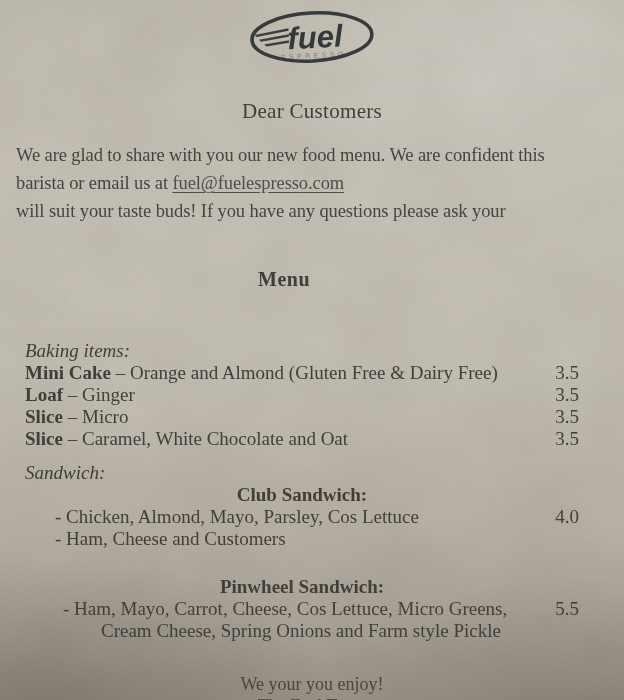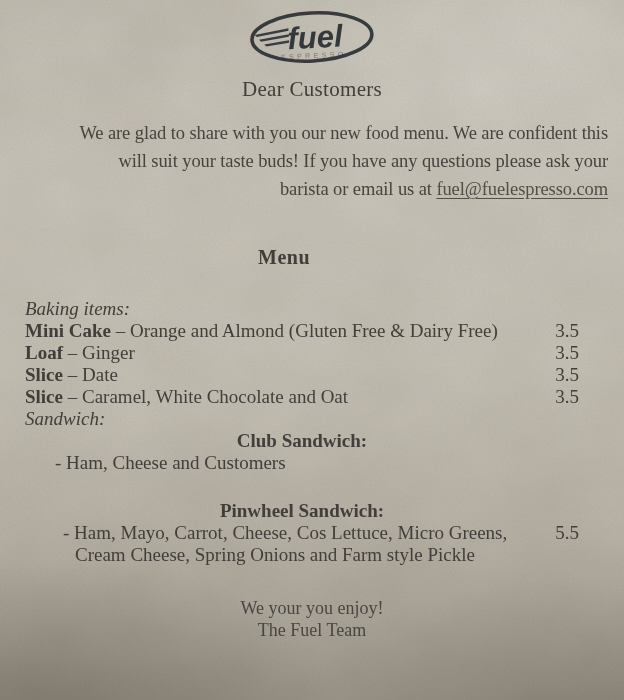--- a/index.html
+++ b/index.html
@@ -21,7 +21,7 @@
   .logo-wrap{padding-top:8px;text-align:center;}
   .logo-wrap svg{transform:rotate(-3deg);}
 
-  .greeting{margin-top:4px;text-align:center;font-size:21px;line-height:22px;letter-spacing:.3px;}
+  .greeting{margin-top:26px;text-align:center;font-size:21px;line-height:22px;letter-spacing:.3px;}
 
   .intro{margin-top:19px;padding:0 16px;font-size:18.5px;line-height:28px;letter-spacing:-0.1px;color:#4a4742;text-align:right;}
   .intro .email{text-decoration:underline;text-underline-offset:3px;color:#55524c;}

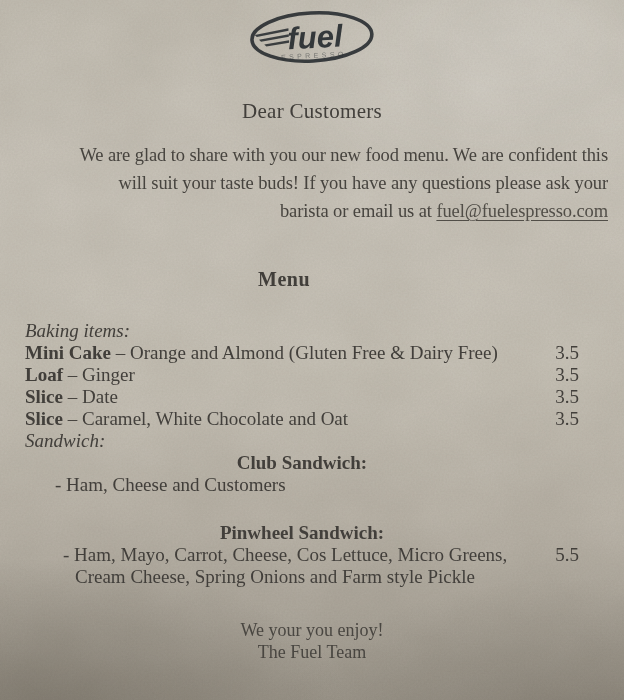--- a/index.html
+++ b/index.html
@@ -23,7 +23,7 @@
 
   .greeting{margin-top:26px;text-align:center;font-size:21px;line-height:22px;letter-spacing:.3px;}
 
-  .intro{margin-top:19px;padding:0 16px;font-size:18.5px;line-height:28px;letter-spacing:-0.1px;color:#4a4742;text-align:right;}
+  .intro{margin-top:19px;padding:0 16px;font-size:18.5px;line-height:28px;letter-spacing:-0.1px;color:#4a4742;}
   .intro .email{text-decoration:underline;text-underline-offset:3px;color:#55524c;}
 
   .menu-title{margin-top:43px;height:24px;text-align:center;font-weight:bold;font-size:20px;letter-spacing:.5px;position:relative;left:-28px;}

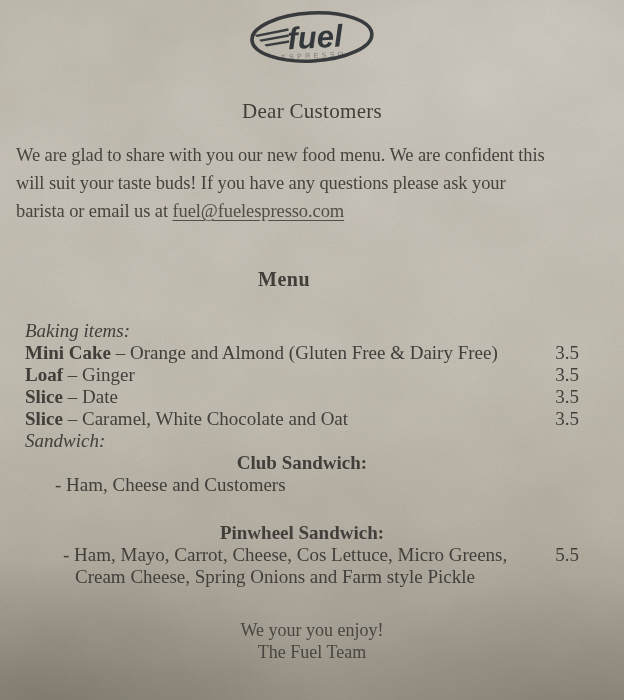--- a/index.html
+++ b/index.html
@@ -67,8 +67,8 @@
 
     <div class="intro">
       <div>We are glad to share with you our new food menu. We are confident this</div>
+      <div><span>barista or email us at </span><span class="email">fuel@fuelespresso.com</span></div>
       <div>will suit your taste buds! If you have any questions please ask your</div>
-      <div><span>barista or email us at </span><span class="email">fuel@fuelespresso.com</span></div>
     </div>
 
     <div class="menu-title">Menu</div>

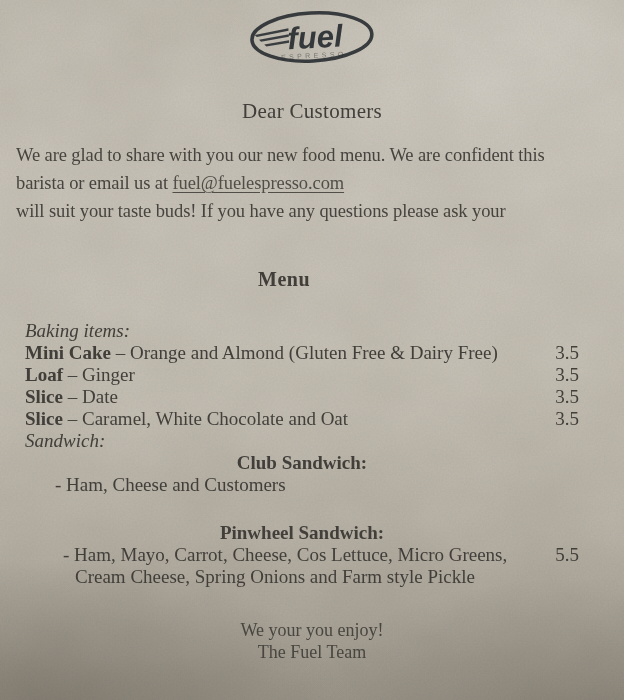--- a/index.html
+++ b/index.html
@@ -30,7 +30,7 @@
 
   .menu{padding:0 45px 0 25px;}
   .section-label{font-style:italic;font-size:19px;line-height:22px;}
-  .baking{margin-top:28px;}
+  .baking{margin-top:48px;}
   .row{display:flex;font-size:19px;line-height:22px;}
   .row .txt{flex:1;}
   .row .price{width:52px;text-align:right;white-space:nowrap;}

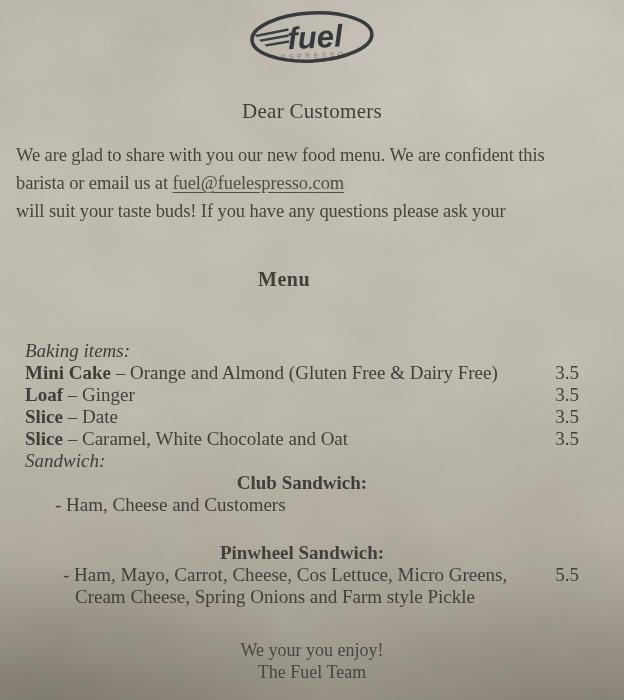--- a/index.html
+++ b/index.html
@@ -87,7 +87,7 @@
           <span class="price">3.5</span>
         </div>
         <div class="row">
-          <span class="txt"><span class="item-name">Slice</span> <span>– Date</span></span>
+          <span class="txt"><span class="item-name">Slice</span> <span>– Micro</span></span>
           <span class="price">3.5</span>
         </div>
         <div class="row">

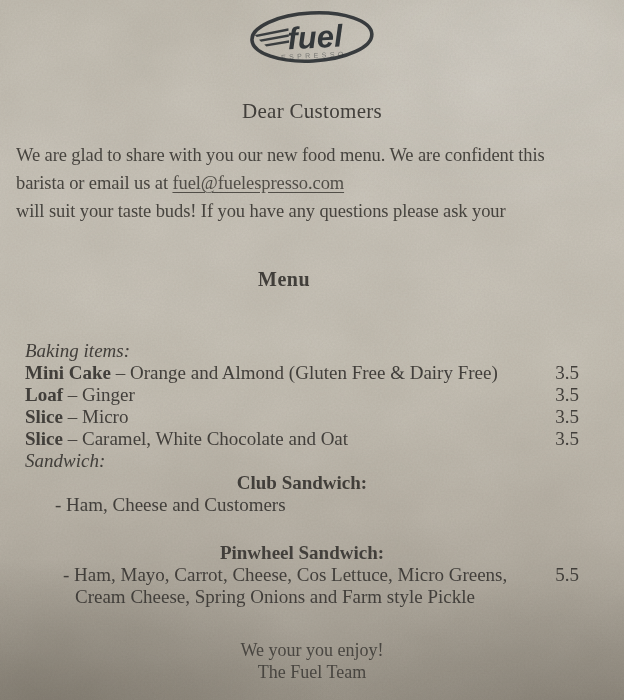--- a/index.html
+++ b/index.html
@@ -35,7 +35,7 @@
   .row .txt{flex:1;}
   .row .price{width:52px;text-align:right;white-space:nowrap;}
   .item-name{font-weight:bold;}
-  .sandwich{}
+  .sandwich{margin-top:12px;}
   .group-name{font-weight:bold;font-size:19px;line-height:22px;text-align:center;}
   .sub{padding-left:30px;}
   .sub2a{padding-left:38px;}

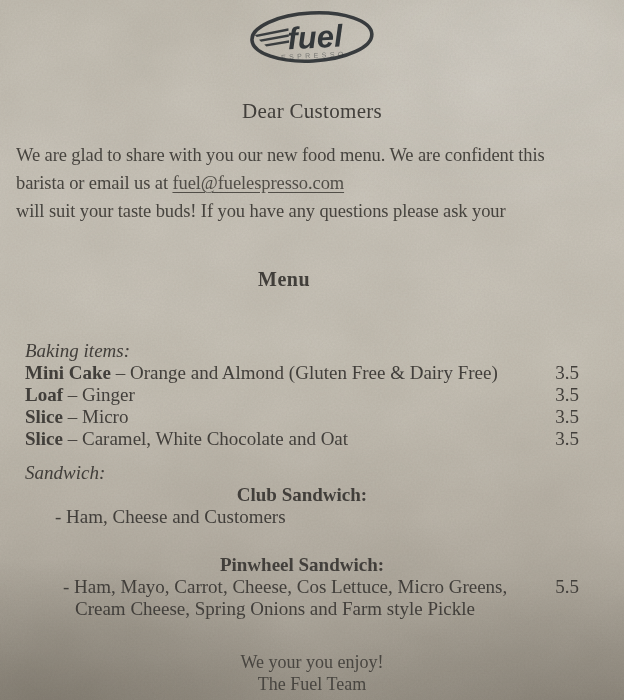--- a/index.html
+++ b/index.html
@@ -102,6 +102,10 @@
         <div>
           <div class="group-name">Club Sandwich:</div>
           <div class="row">
+            <span class="txt sub">- Chicken, Almond, Mayo, Parsley, Cos Lettuce</span>
+            <span class="price">4.0</span>
+          </div>
+          <div class="row">
             <span class="txt sub">- Ham, Cheese and Customers</span>
             <span class="price"></span>
           </div>

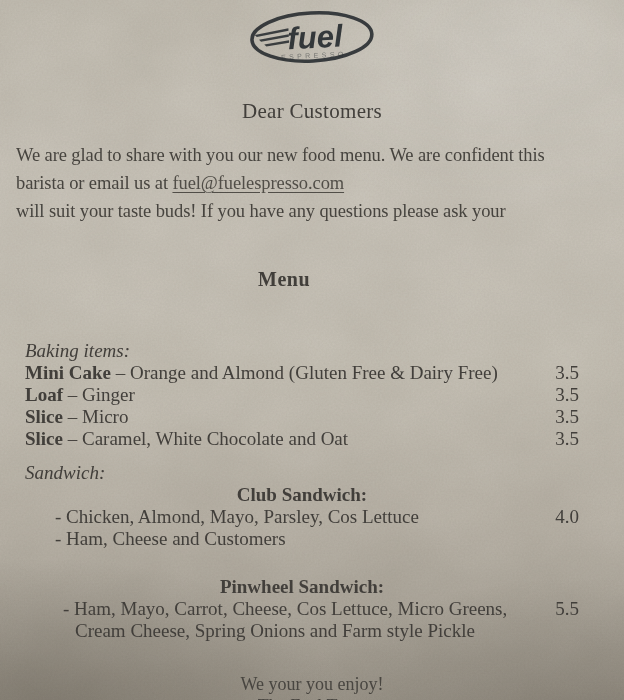--- a/index.html
+++ b/index.html
@@ -39,7 +39,7 @@
   .group-name{font-weight:bold;font-size:19px;line-height:22px;text-align:center;}
   .sub{padding-left:30px;}
   .sub2a{padding-left:38px;}
-  .sub2b{padding-left:50px;}
+  .sub2b{padding-left:50px;text-align:center;}
   .gap8{margin-top:8px;}
 
   .footer{margin-top:31px;text-align:center;font-size:18px;line-height:22px;color:#4c4944;}

